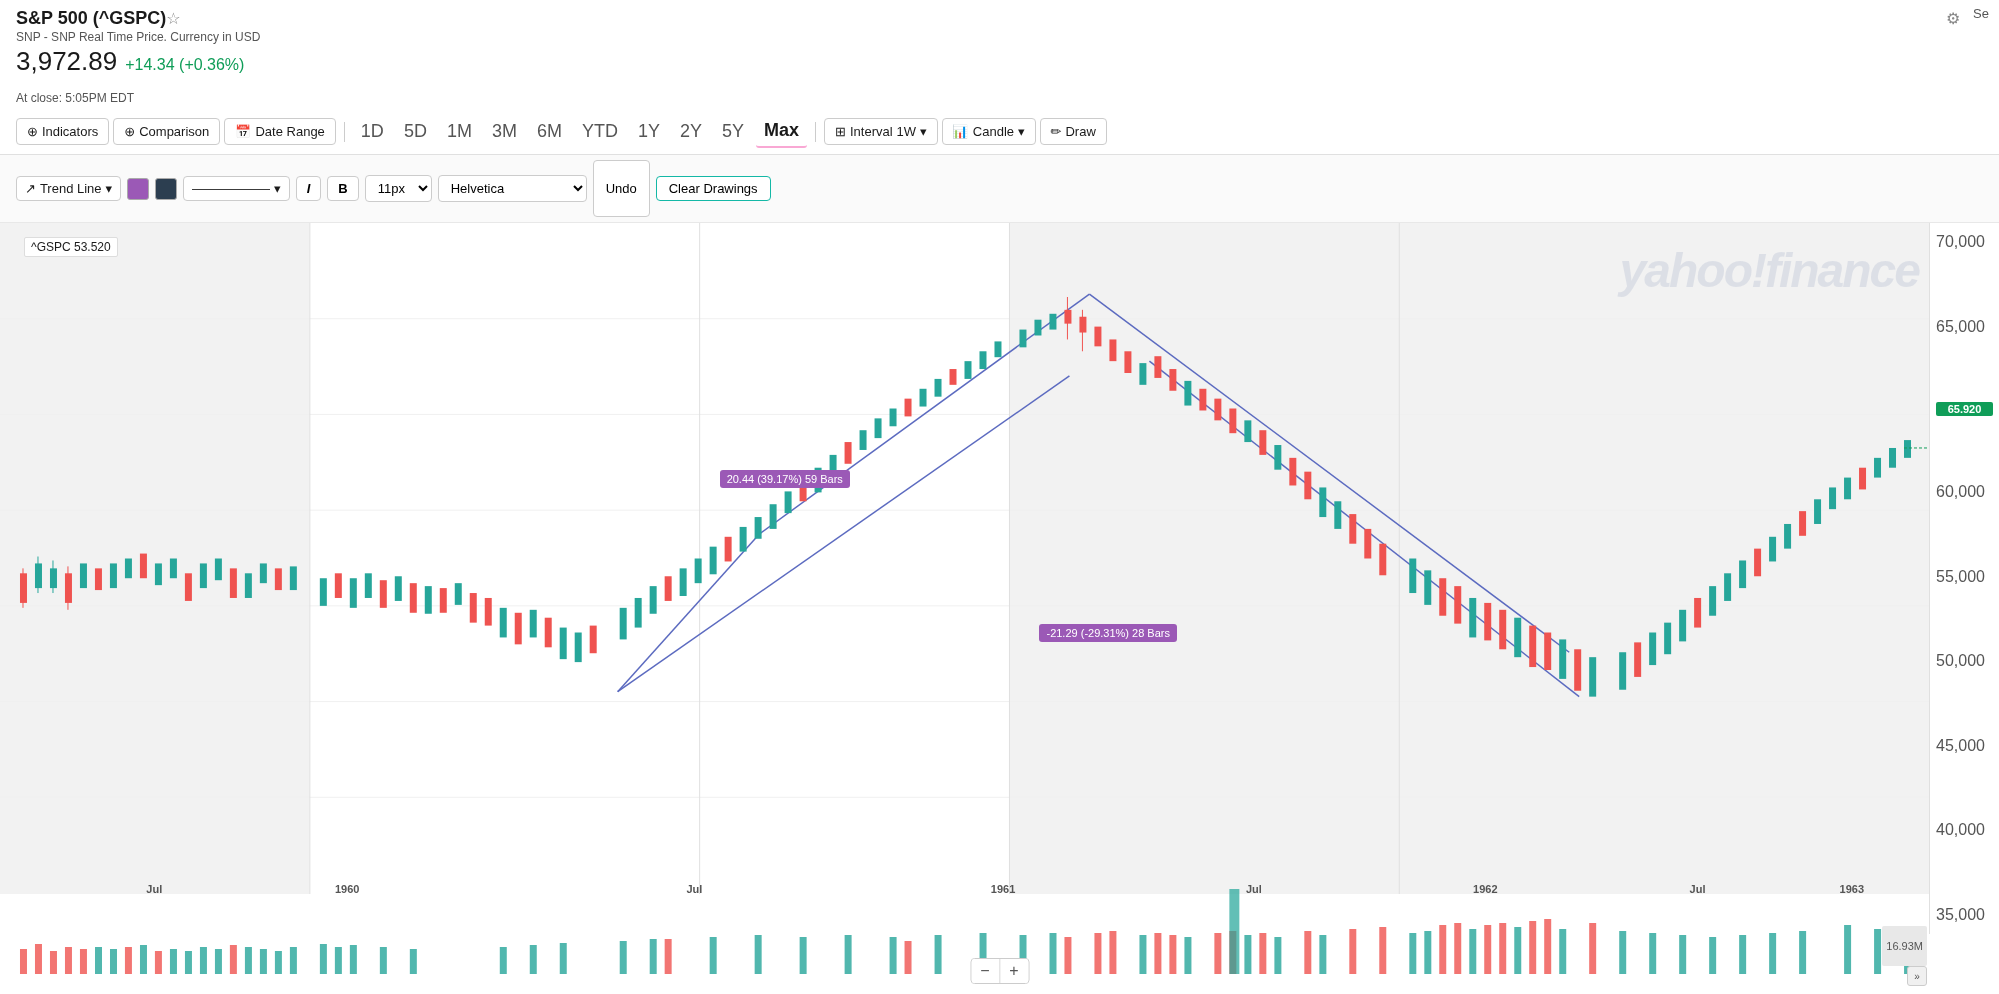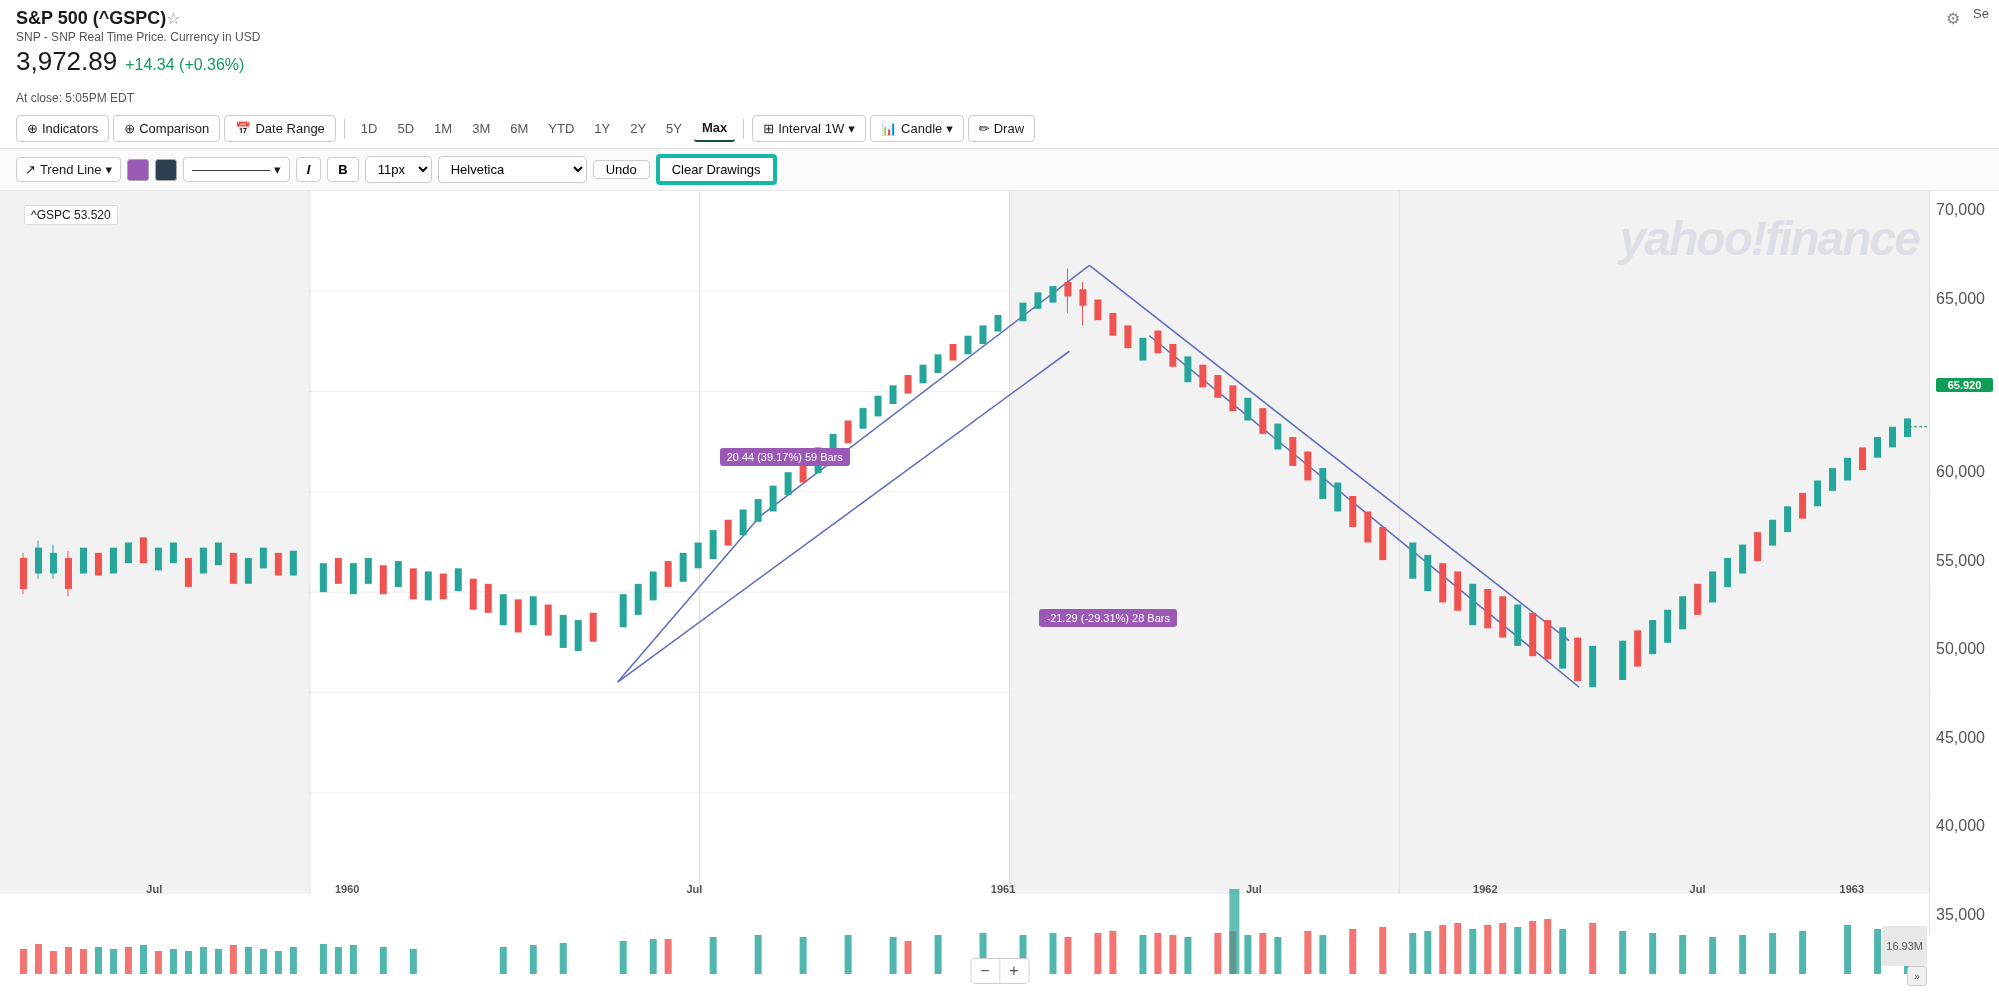--- a/index.html
+++ b/index.html
@@ -22,7 +22,7 @@
     .toolbar { display: flex; align-items: center; gap: 4px; padding: 6px 16px; border-bottom: 1px solid #e0e0e0; flex-wrap: wrap; }
     .toolbar-btn { display: flex; align-items: center; gap: 4px; padding: 5px 10px; border: 1px solid #ccc; border-radius: 4px; background: #fff; cursor: pointer; font-size: 13px; color: #1a1a1a; white-space: nowrap; }
     .toolbar-divider { width: 1px; height: 20px; background: #ccc; margin: 0 4px; }
-    .time-btn { padding: 5px 8px; border: none; background: transparent; cursor: pointer; font-size: 13px; color: #555; border-radius: 3px; text-align: center; }
+    .time-btn { padding: 5px 8px; border: none; background: transparent; cursor: pointer; font-size: 18px; color: #555; border-radius: 3px; text-align: center; }
     .time-btn.active { font-weight: 700; color: #1a1a1a; border-bottom: 2px solid #14532d; }
 
     

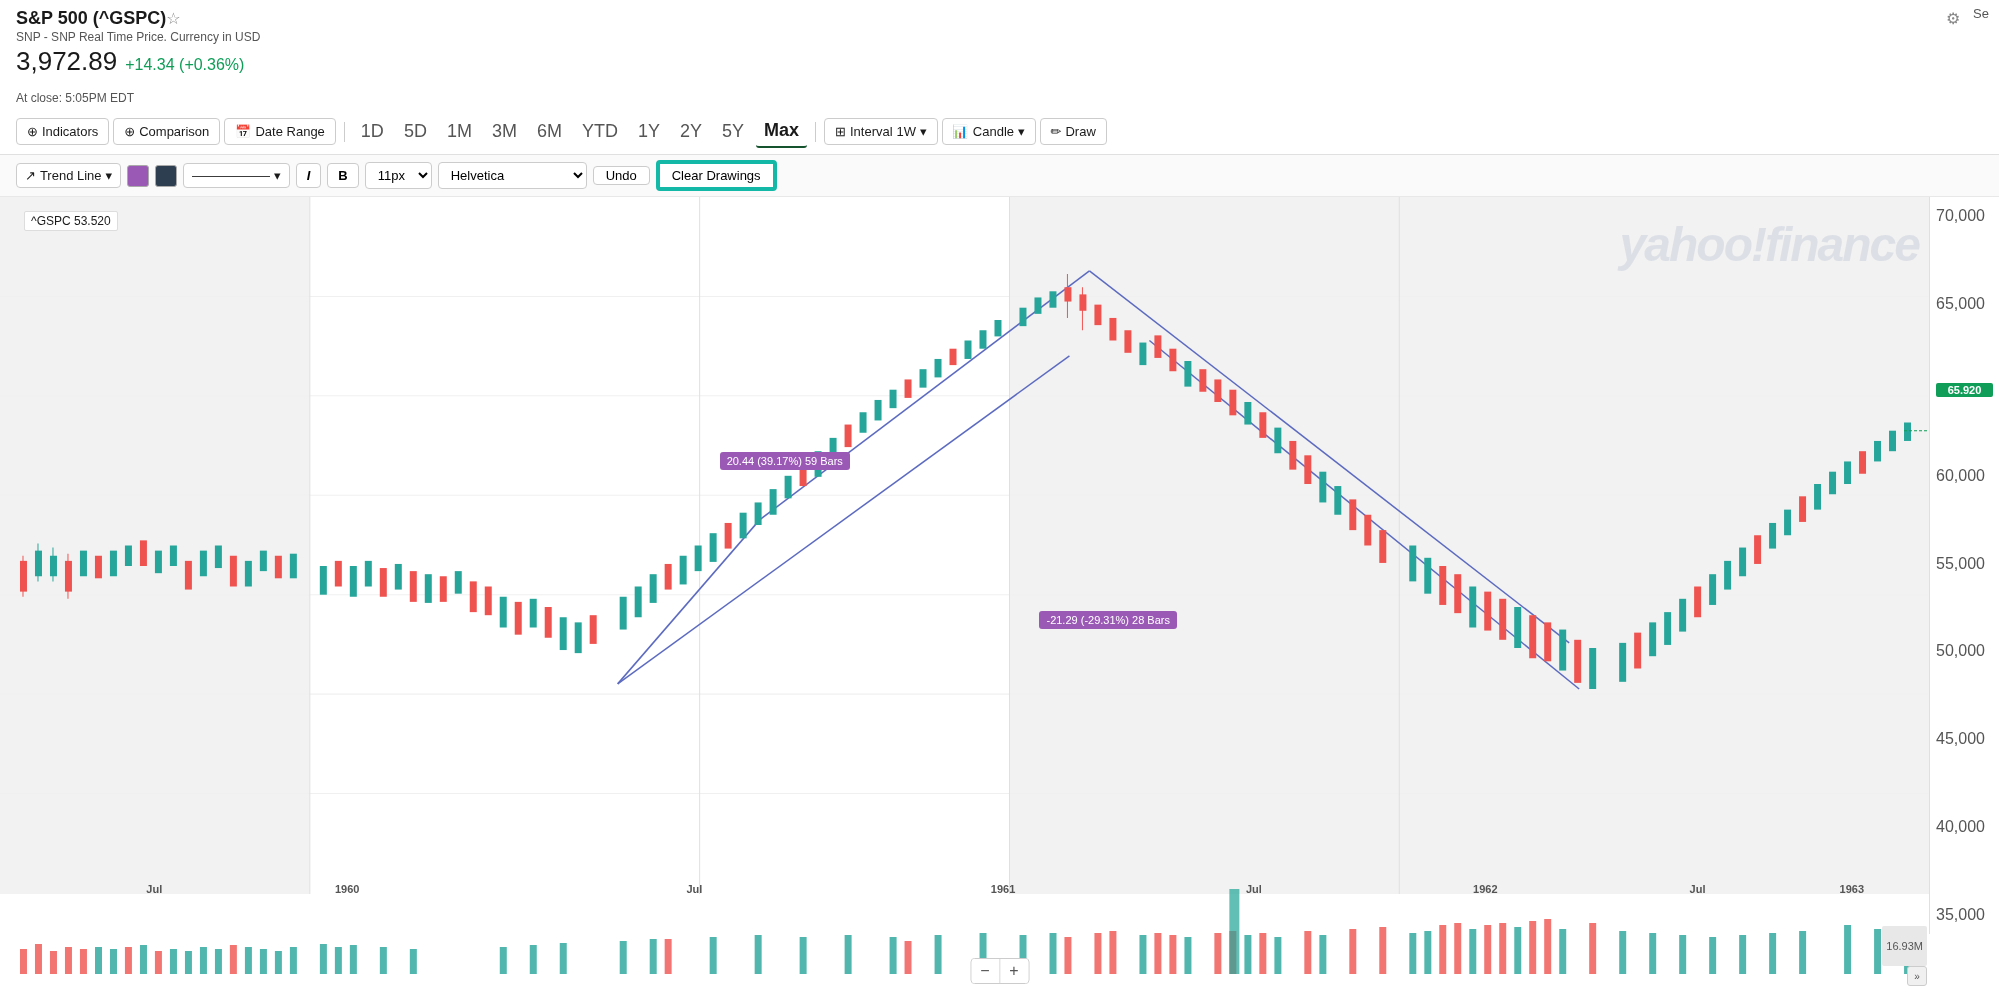--- a/index.html
+++ b/index.html
@@ -23,7 +23,7 @@
     .toolbar-btn { display: flex; align-items: center; gap: 4px; padding: 5px 10px; border: 1px solid #ccc; border-radius: 4px; background: #fff; cursor: pointer; font-size: 13px; color: #1a1a1a; white-space: nowrap; }
     .toolbar-divider { width: 1px; height: 20px; background: #ccc; margin: 0 4px; }
     .time-btn { padding: 5px 8px; border: none; background: transparent; cursor: pointer; font-size: 18px; color: #555; border-radius: 3px; text-align: center; }
-    .time-btn.active { font-weight: 700; color: #1a1a1a; border-bottom: 2px solid #14532d; }
+    .time-btn.active { font-weight: 700; color: #1a1a1a; border-bottom: 2px solid #f9a8d4; }
 
     
     .drawing-toolbar { display: flex; align-items: center; gap: 6px; padding: 5px 16px; border-bottom: 1px solid #e8e8e8; background: #fafafa; }

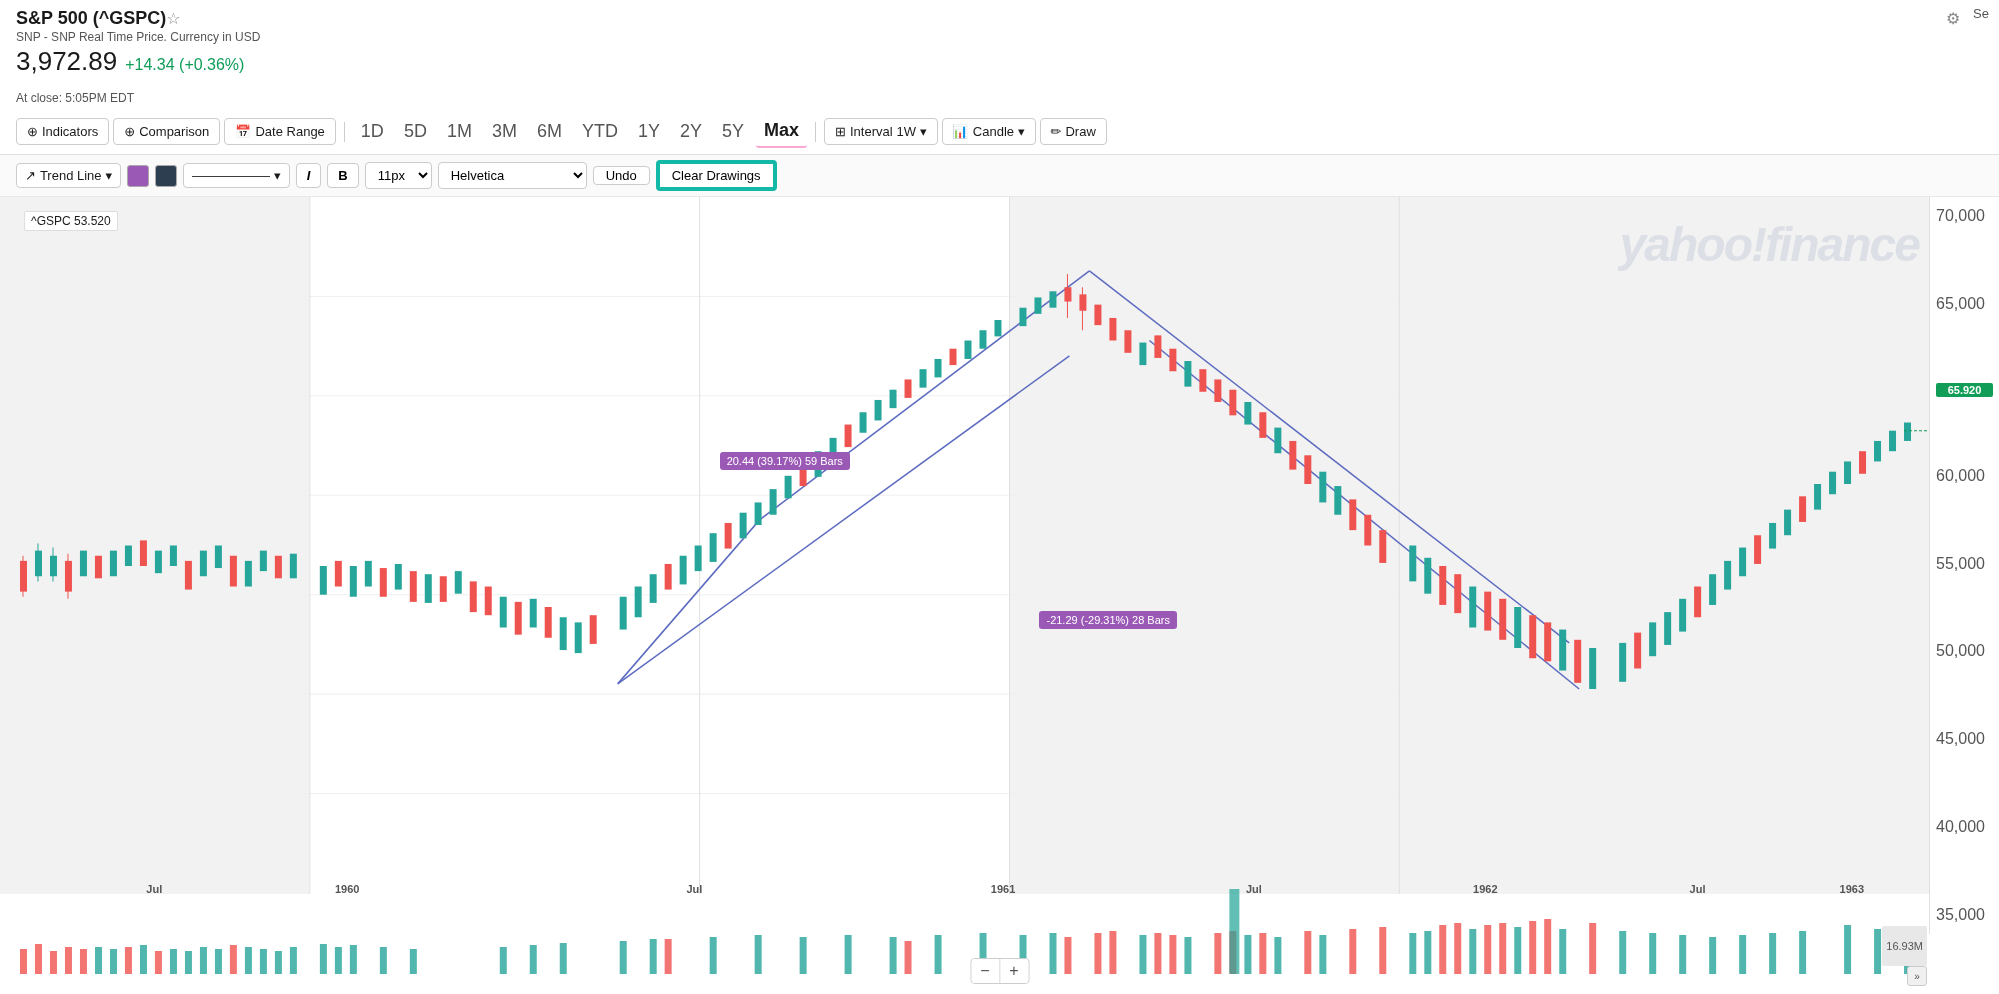--- a/index.html
+++ b/index.html
@@ -36,7 +36,7 @@
     .style-btn.italic { font-style: italic; }
     .font-size-select { padding: 4px 8px; border: 1px solid #ccc; border-radius: 4px; background: #fff; cursor: pointer; font-size: 13px; }
     .font-select { padding: 4px 8px; border: 1px solid #ccc; border-radius: 4px; background: #fff; cursor: pointer; font-size: 13px; }
-    .undo-btn { padding: 1px 12px; border: 1px solid #ccc; border-radius: 4px; background: #fff; cursor: pointer; font-size: 13px; }
+    .undo-btn { padding: 20px 12px; border: 1px solid #ccc; border-radius: 4px; background: #fff; cursor: pointer; font-size: 13px; }
     .clear-btn { padding: 4px 12px; border: 4px solid #14b8a6; border-radius: 4px; background: #fff; cursor: pointer; font-size: 13px; }
 
     

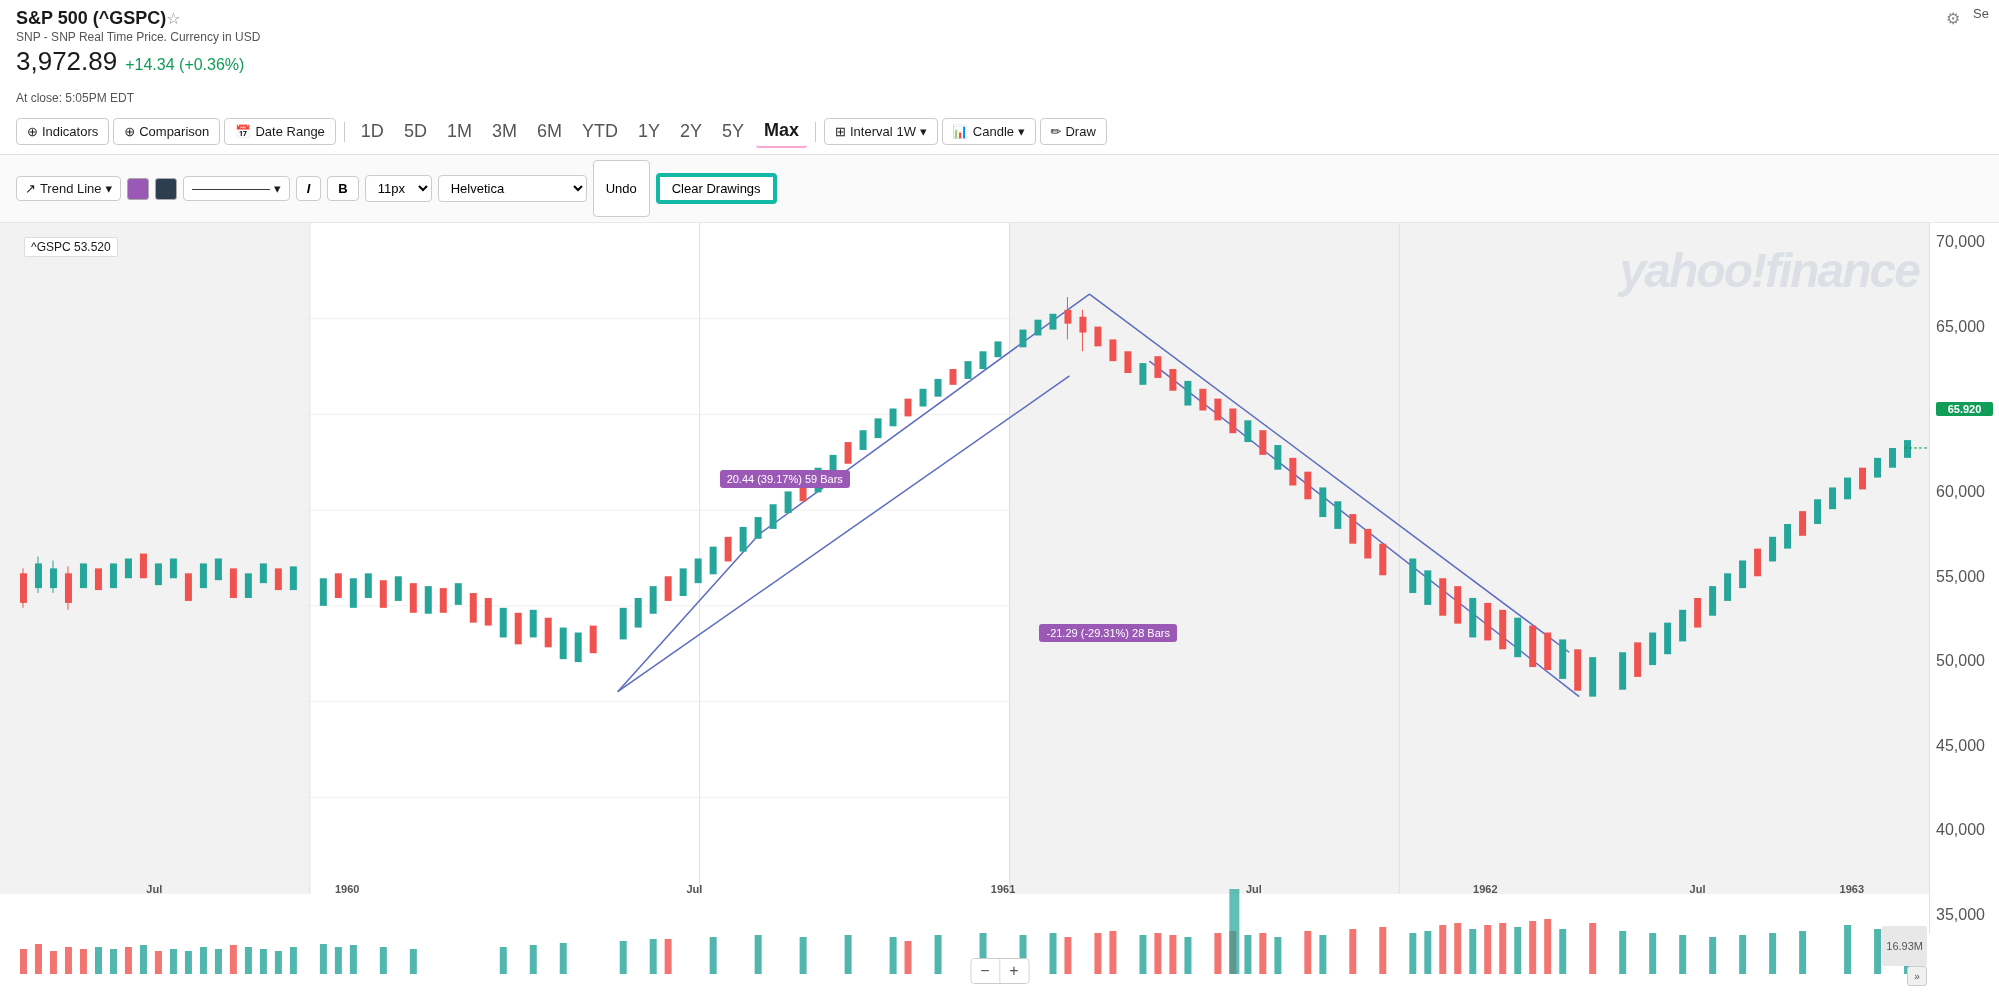--- a/index.html
+++ b/index.html
@@ -37,7 +37,7 @@
     .font-size-select { padding: 4px 8px; border: 1px solid #ccc; border-radius: 4px; background: #fff; cursor: pointer; font-size: 13px; }
     .font-select { padding: 4px 8px; border: 1px solid #ccc; border-radius: 4px; background: #fff; cursor: pointer; font-size: 13px; }
     .undo-btn { padding: 20px 12px; border: 1px solid #ccc; border-radius: 4px; background: #fff; cursor: pointer; font-size: 13px; }
-    .clear-btn { padding: 4px 12px; border: 4px solid #14b8a6; border-radius: 4px; background: #fff; cursor: pointer; font-size: 13px; }
+    .clear-btn { padding: 4px 12px; border: 1px solid #14b8a6; border-radius: 4px; background: #fff; cursor: pointer; font-size: 13px; }
 
     
     .chart-container { flex: 1; position: relative; overflow: hidden; background: #fff; }

